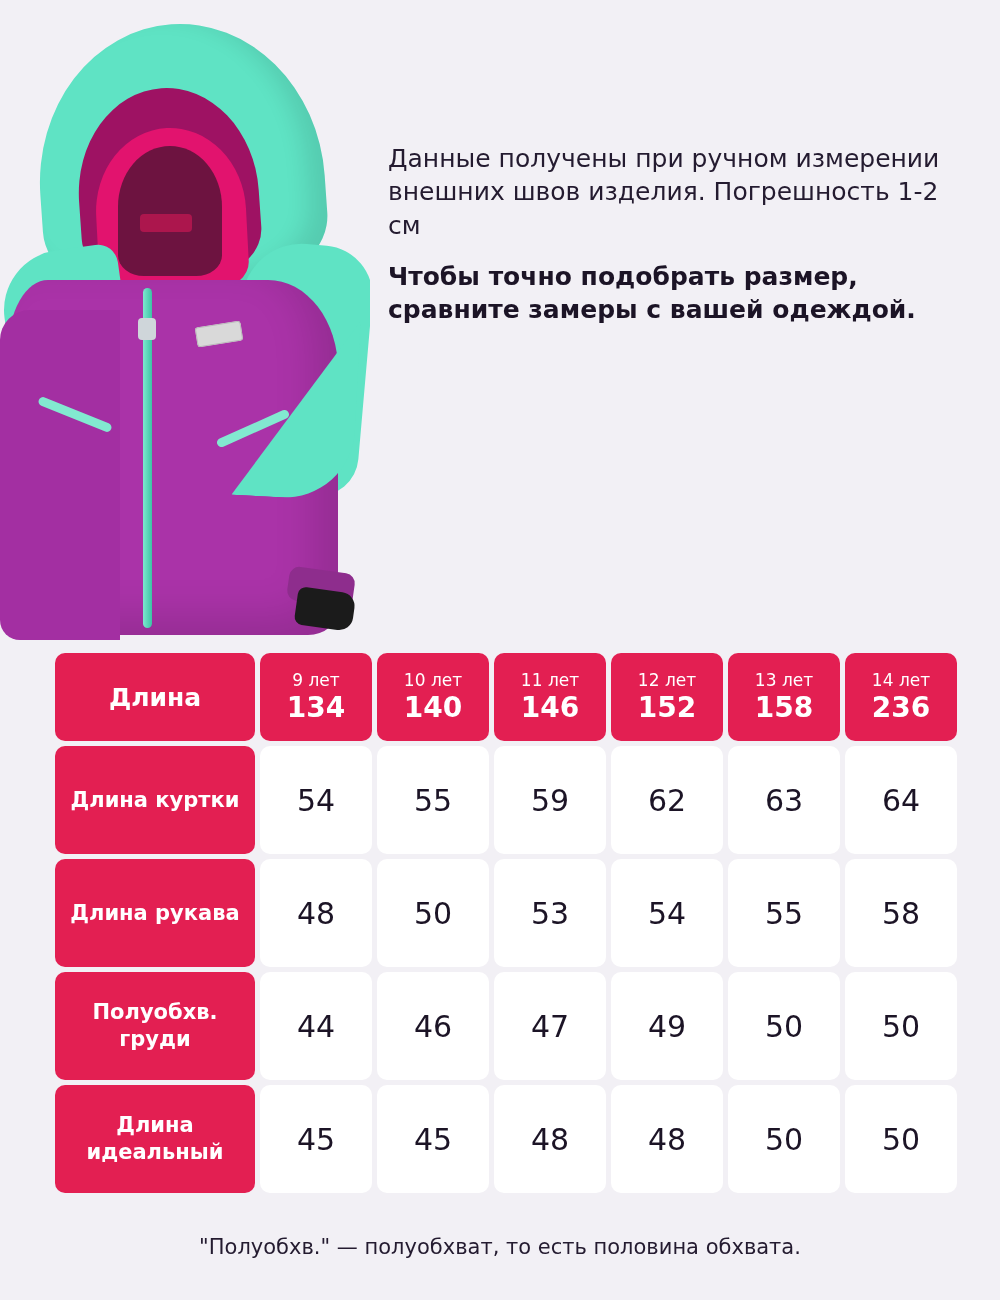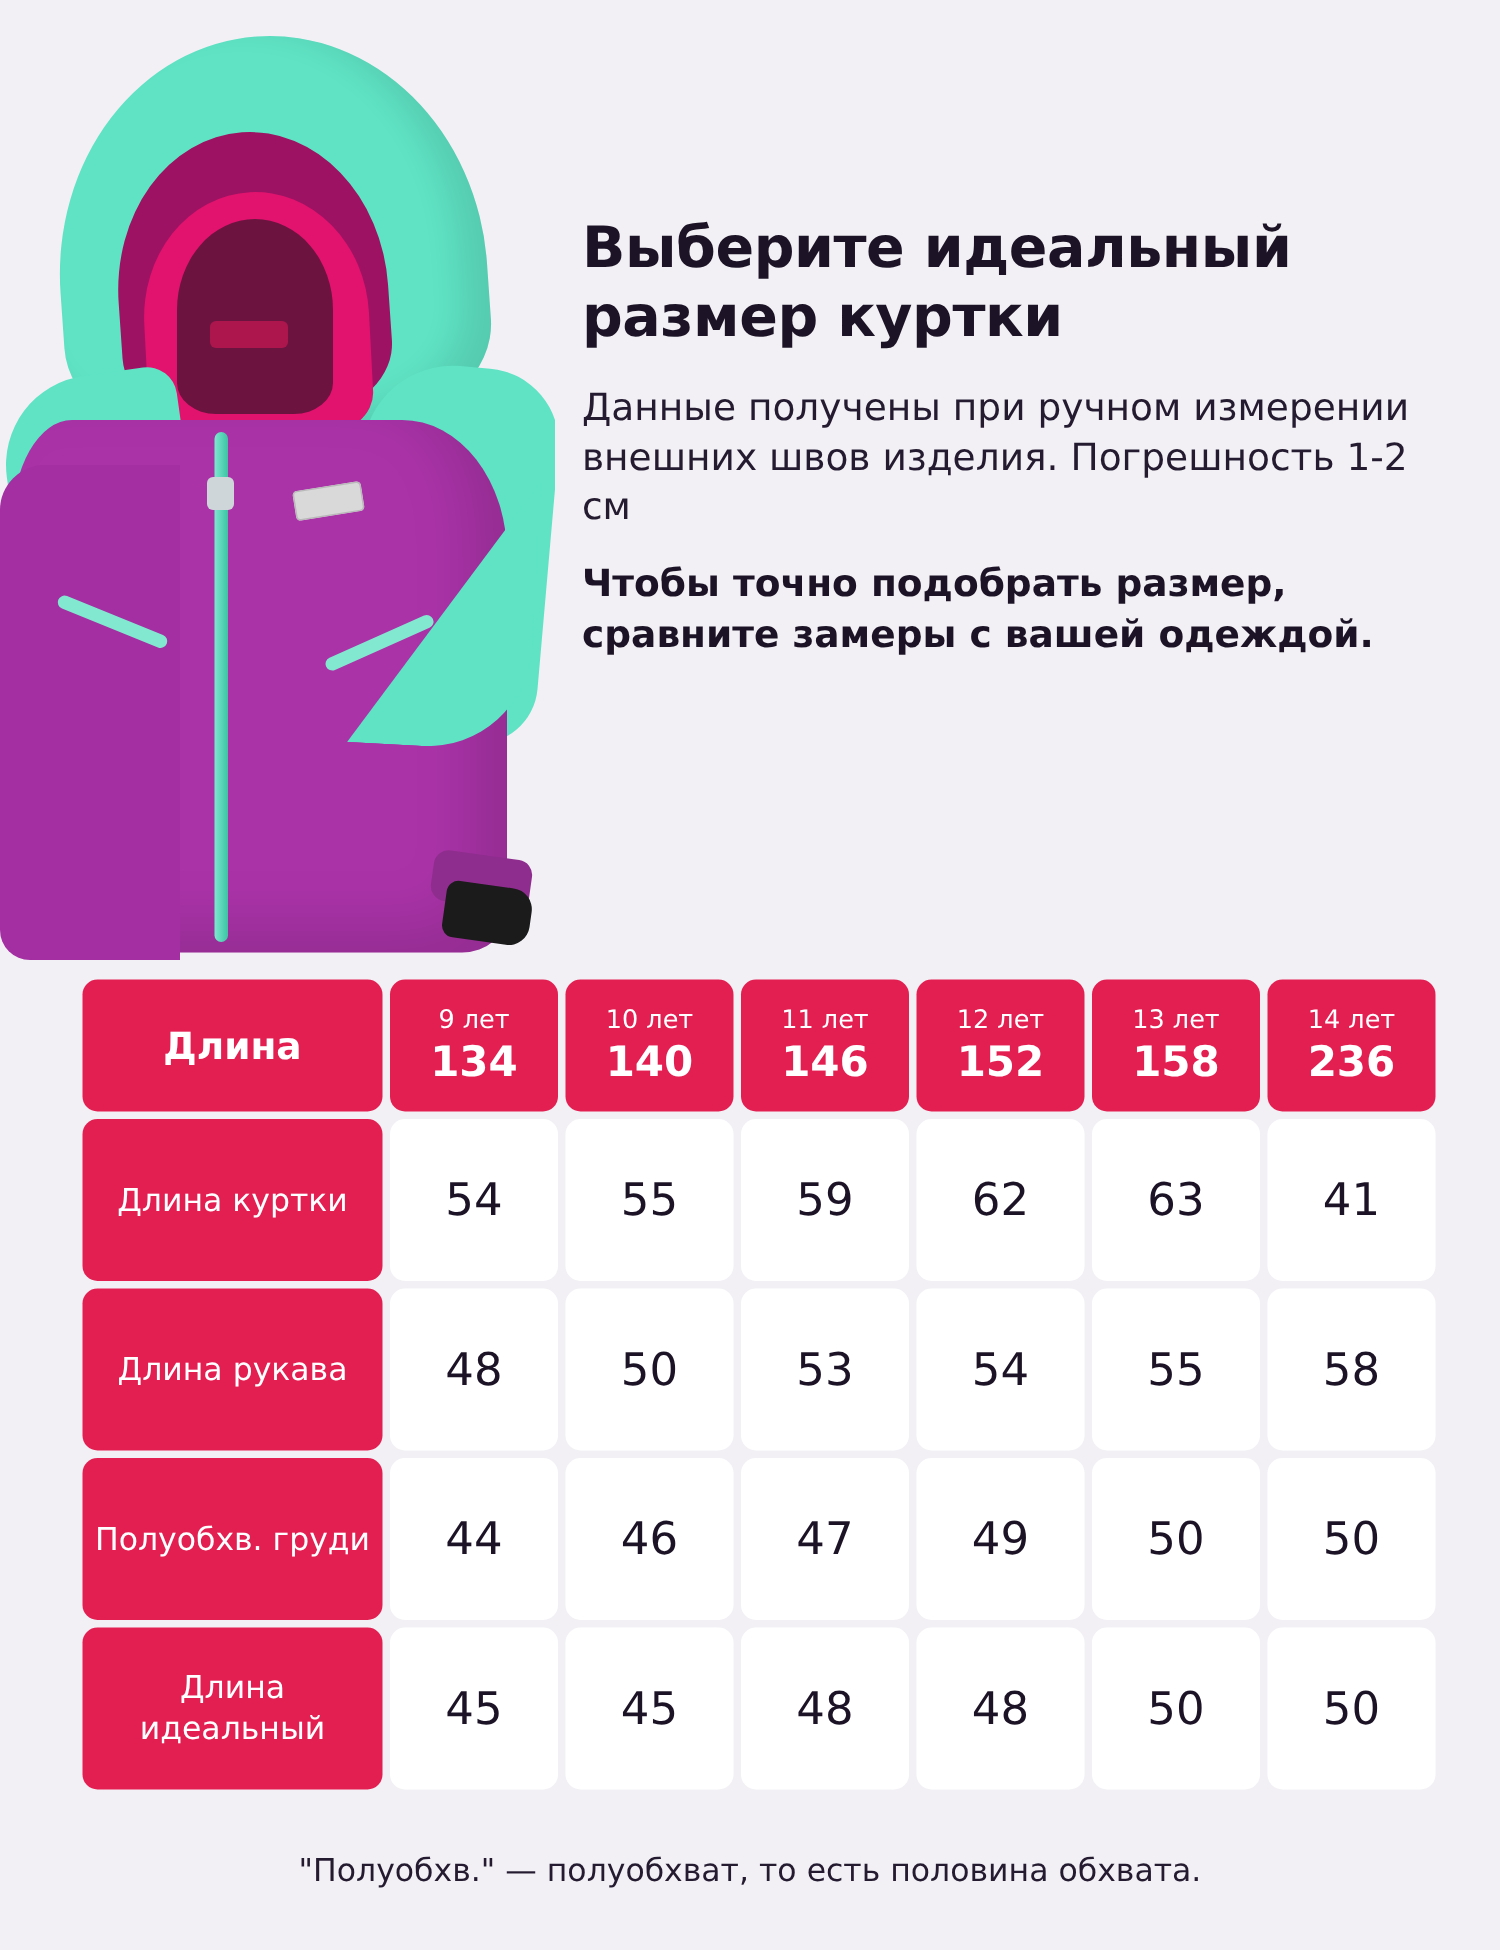--- a/index.html
+++ b/index.html
@@ -359,7 +359,6 @@
     </div>
 
     <div class="header-text">
-      <h1 class="title">Выберите идеальный размер куртки</h1>
       <p class="subtitle">Данные получены при ручном измерении внешних швов изделия. Погрешность 1-2 см</p>
       <p class="note">Чтобы точно подобрать размер, сравните замеры с вашей одеждой.</p>
     </div>

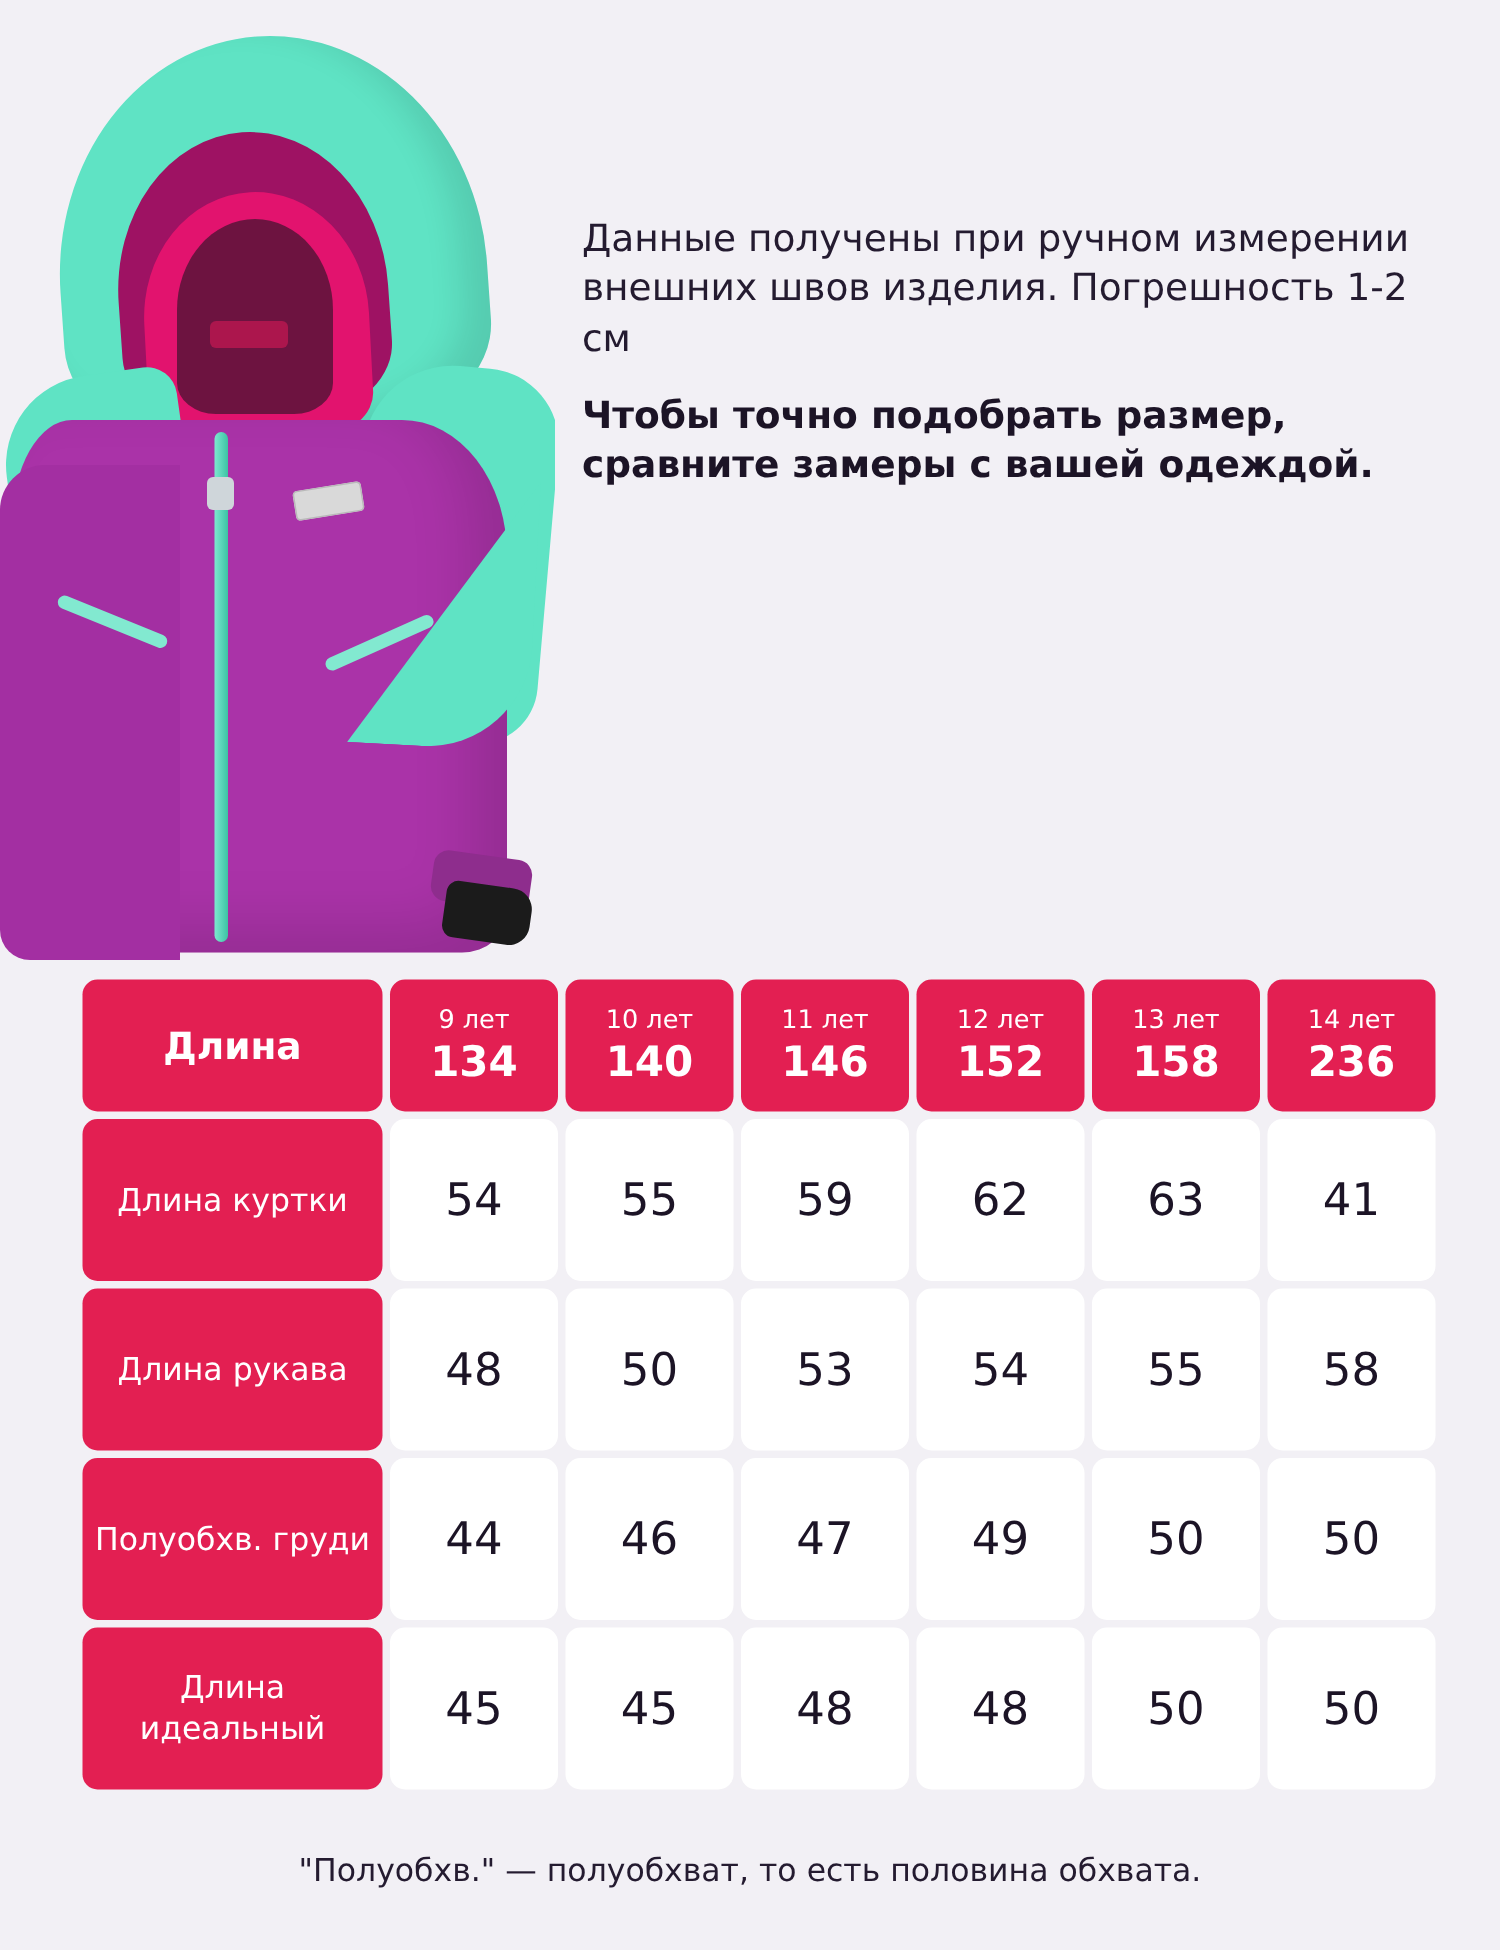--- a/index.html
+++ b/index.html
@@ -301,7 +301,7 @@
     text-align: center;
     vertical-align: middle;
     font-size: 21px;
-    font-weight: normal;
+    font-weight: bold;
     line-height: 1.28;
     padding: 0 8px;
   }

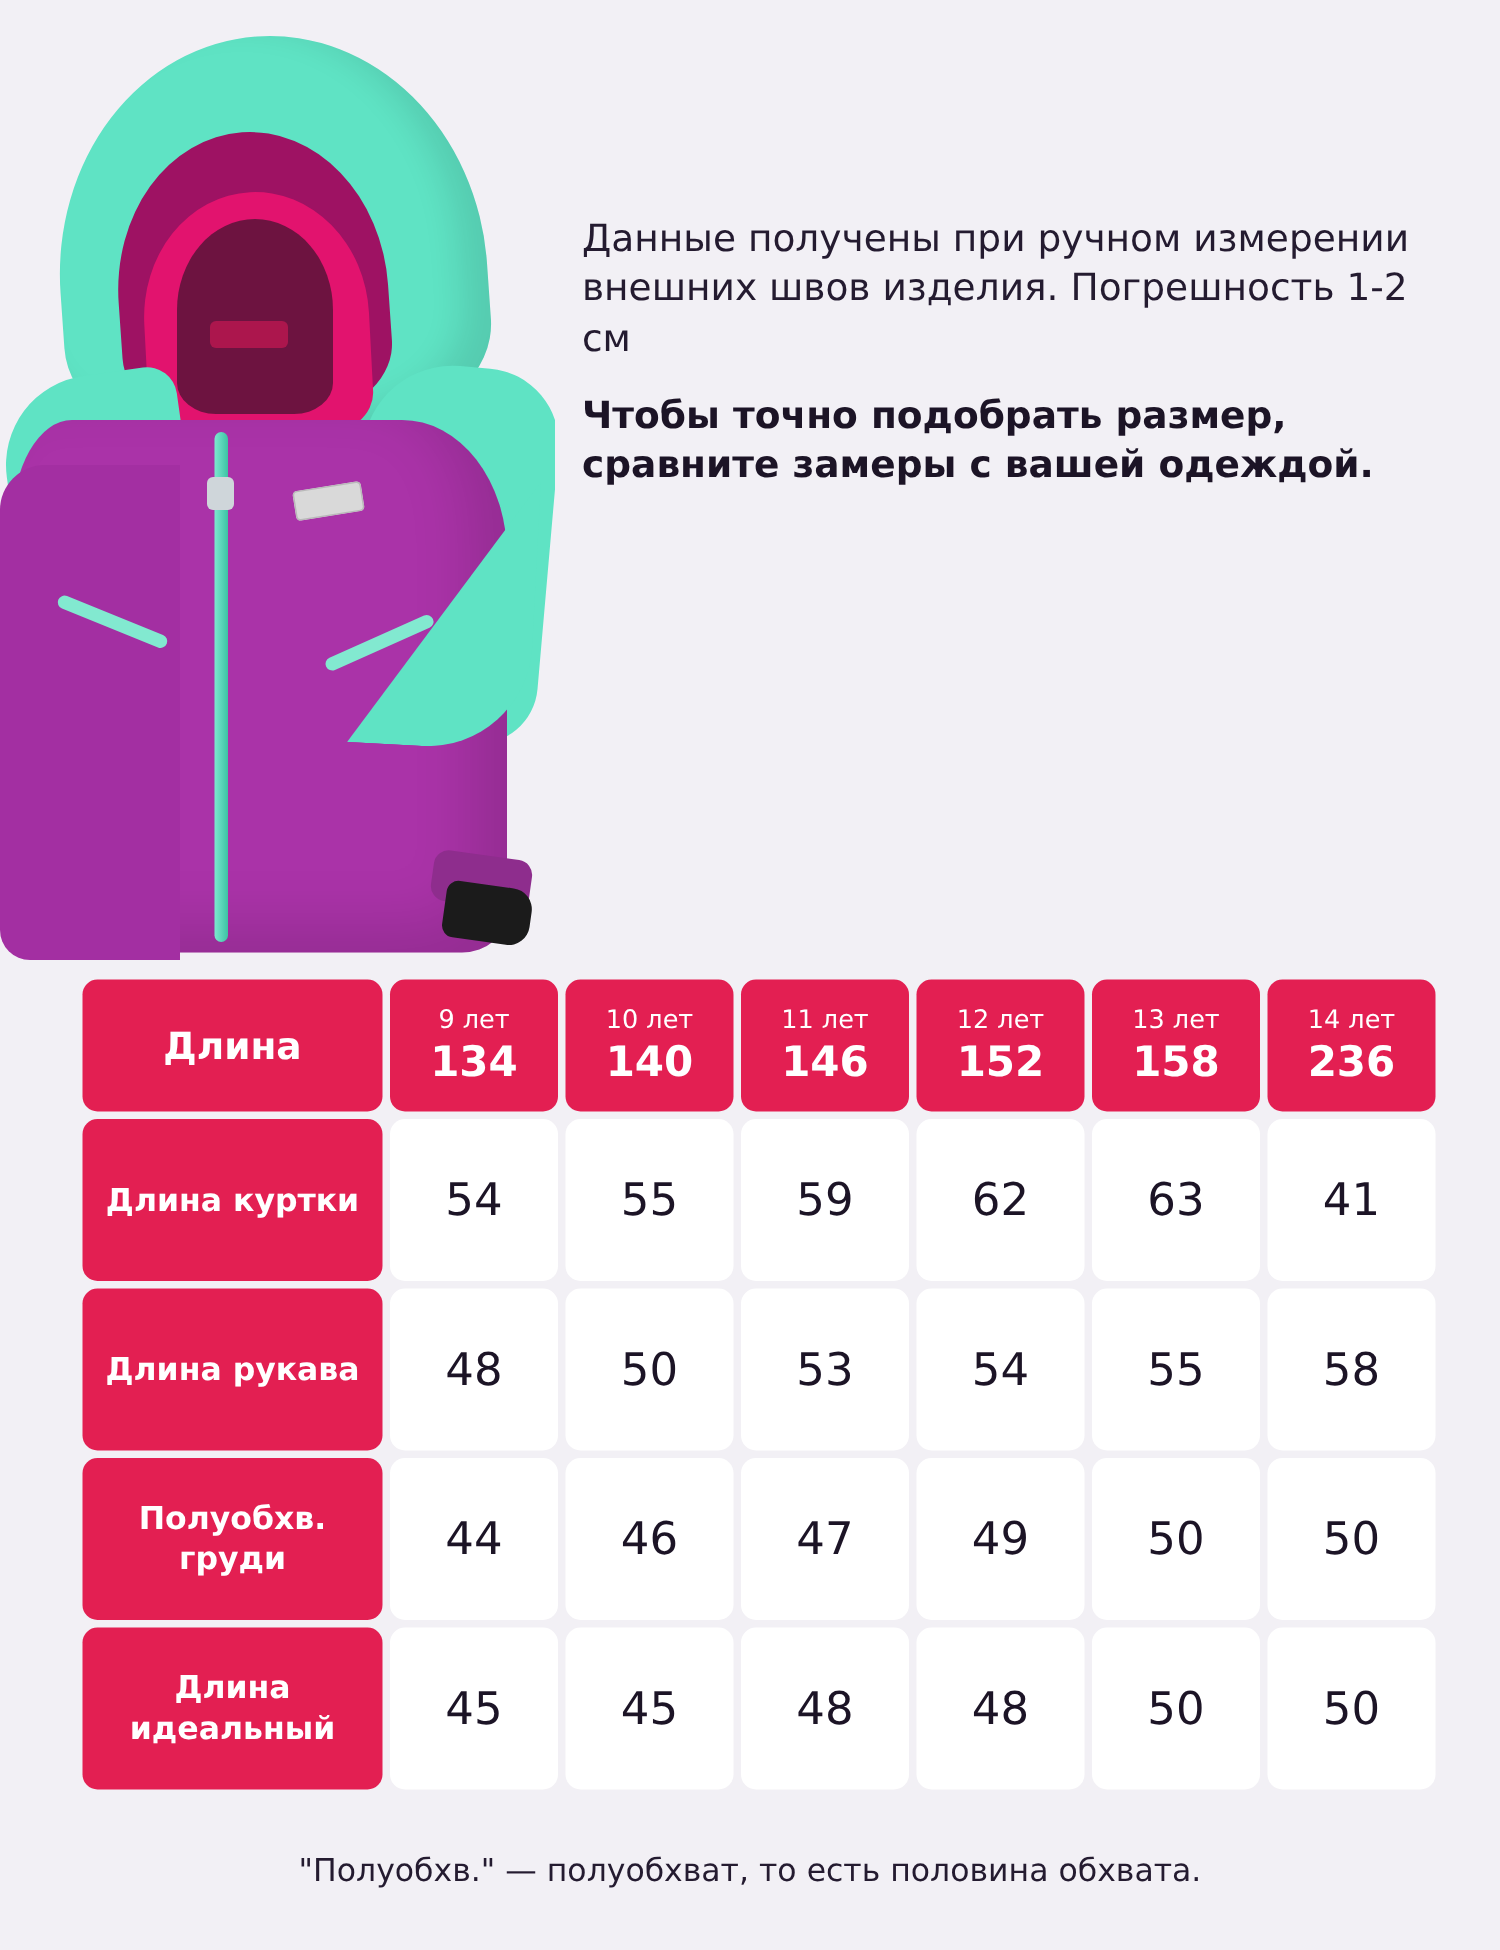--- a/index.html
+++ b/index.html
@@ -412,7 +412,7 @@
           <td class="vcell">59</td>
           <td class="vcell">62</td>
           <td class="vcell">63</td>
-          <td class="vcell">41</td>
+          <td class="vcell">64</td>
         </tr>
 
         <tr>

